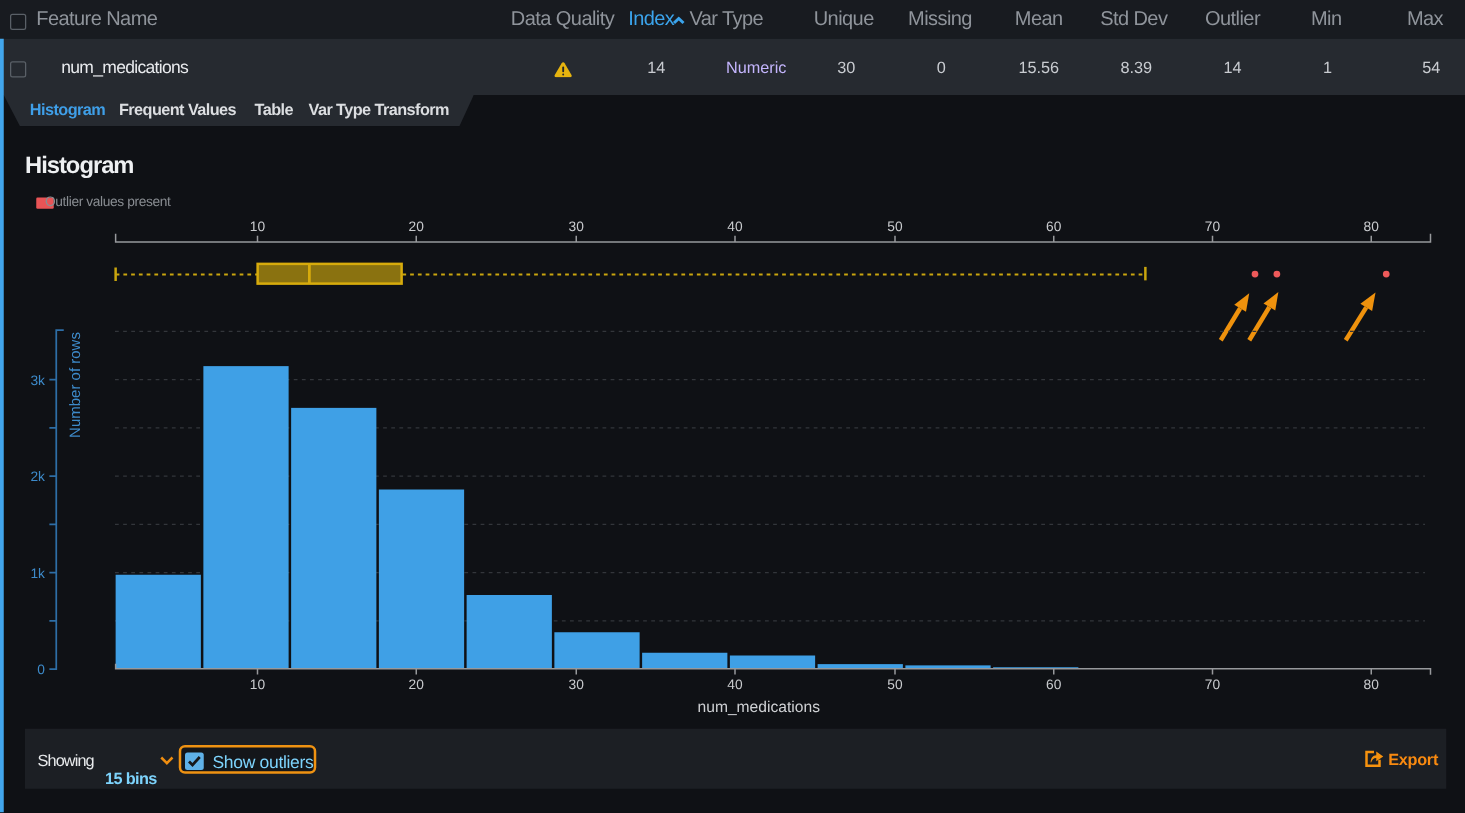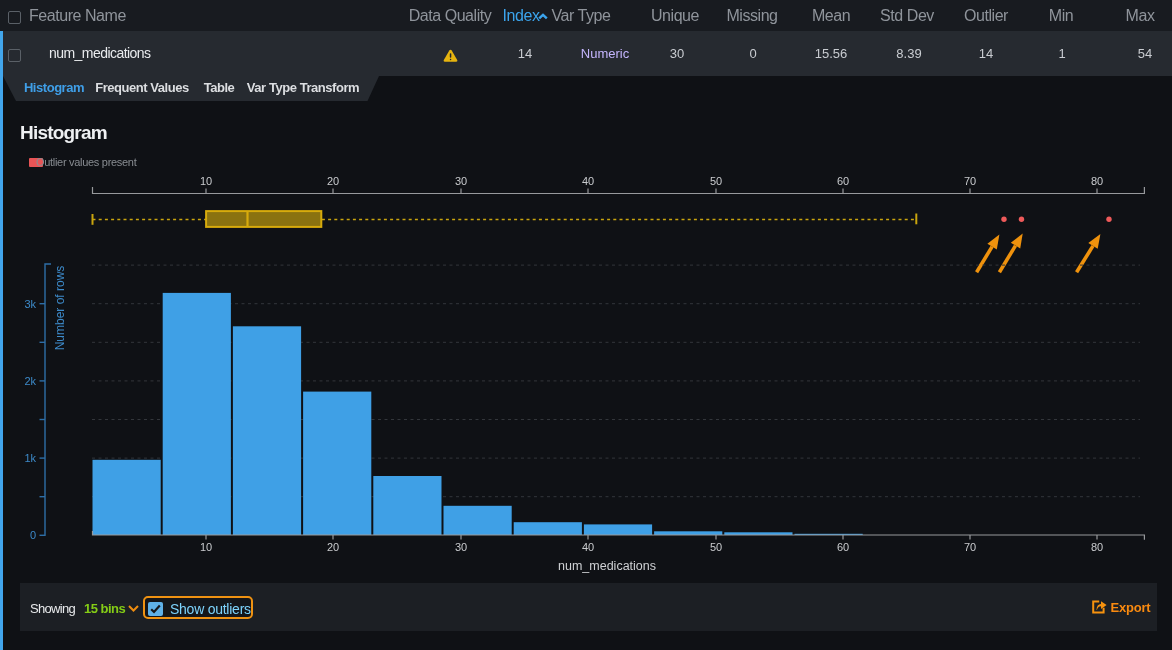--- a/index.html
+++ b/index.html
@@ -149,7 +149,7 @@
 
 <div class="bbar"></div>
 <div class="abs" style="left:30px;top:601px;font-size:13px;font-weight:normal;letter-spacing:-0.7px;color:#e8eaec">Showing</div>
-<div class="abs" style="left:84px;top:601px;font-size:13px;font-weight:bold;letter-spacing:-0.5px;color:#84cc16">15 bins</div>
+<div class="abs" style="left:84px;top:615px;font-size:13px;font-weight:bold;letter-spacing:-0.5px;color:#7dd3fc">15 bins</div>
 <svg class="abs" style="left:127px;top:604px" width="13" height="9" viewBox="0 0 13 9">
     <path d="M2 2 L6.5 6.5 L11 2" stroke="#ef8d10" stroke-width="2" fill="none"></path>
   </svg>

